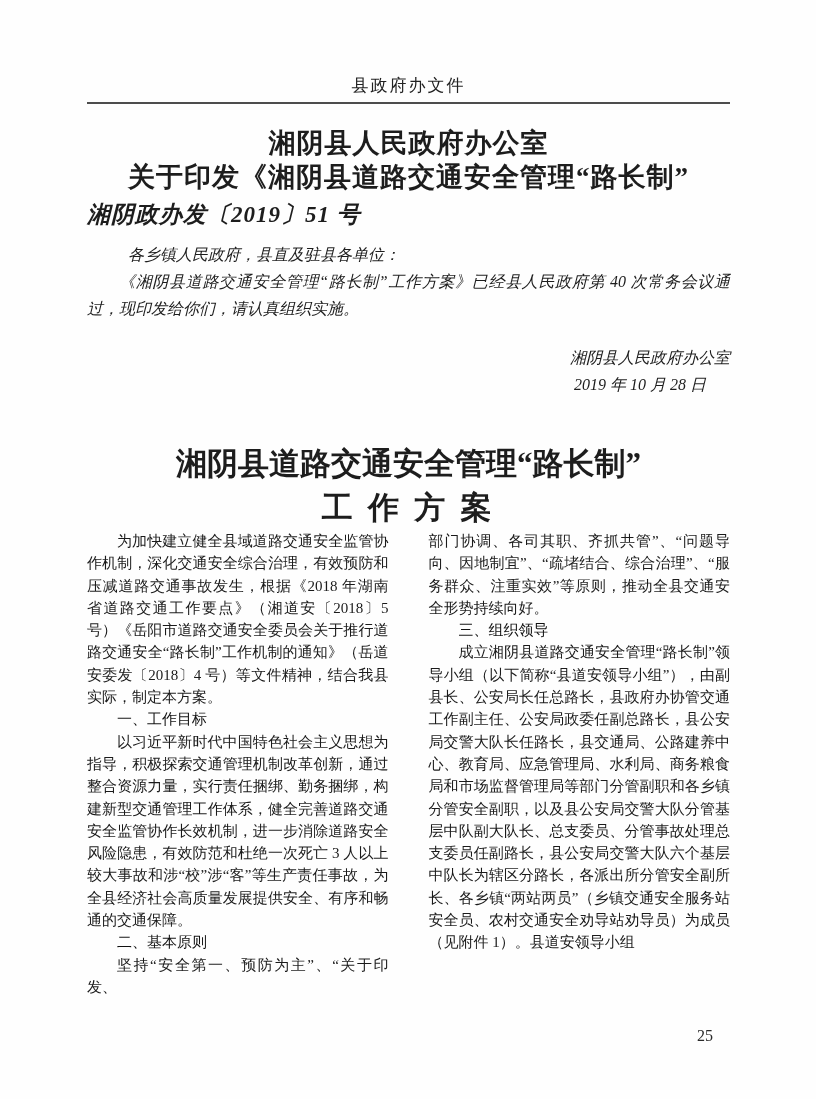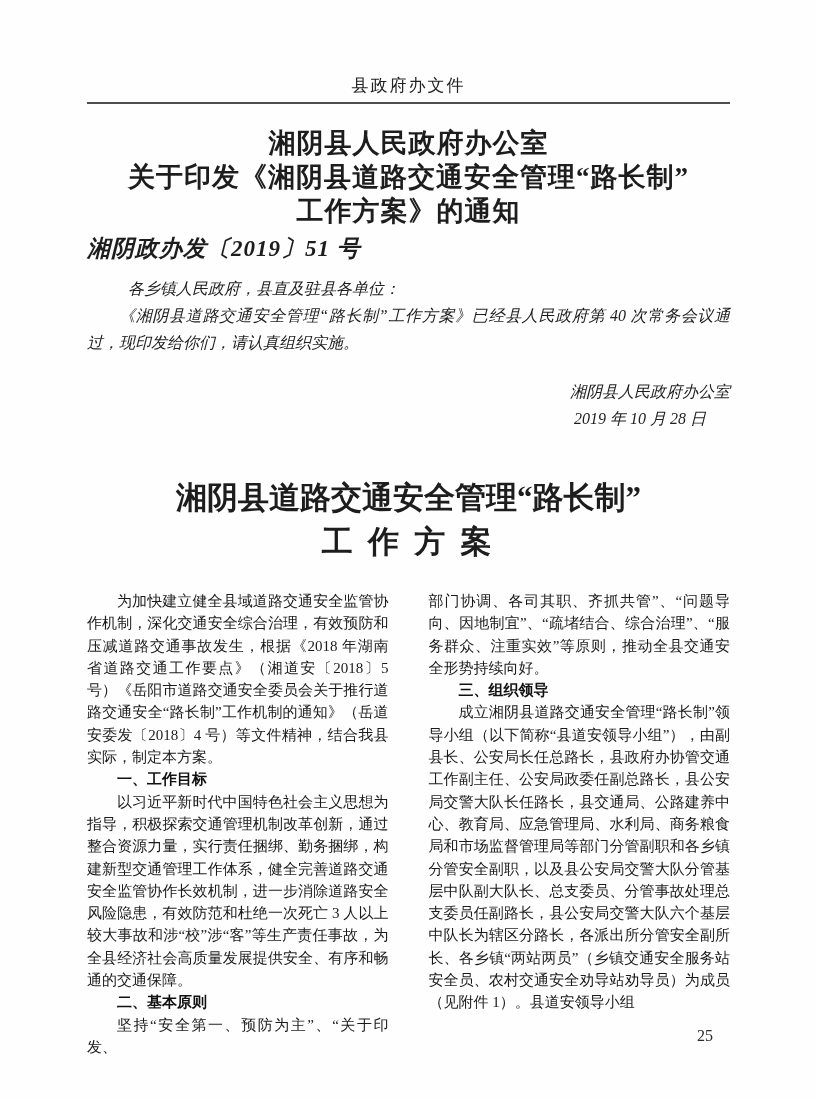--- a/index.html
+++ b/index.html
@@ -115,7 +115,6 @@
     <h1 class="notice-title">
       <span class="t-line">湘阴县人民政府办公室</span>
       <span class="t-line">关于印发《湘阴县道路交通安全管理“路长制”</span>
-      <span class="t-line">工作方案》的通知</span>
     </h1>
 
     <div class="doc-number">湘阴政办发〔2019〕51 号</div>

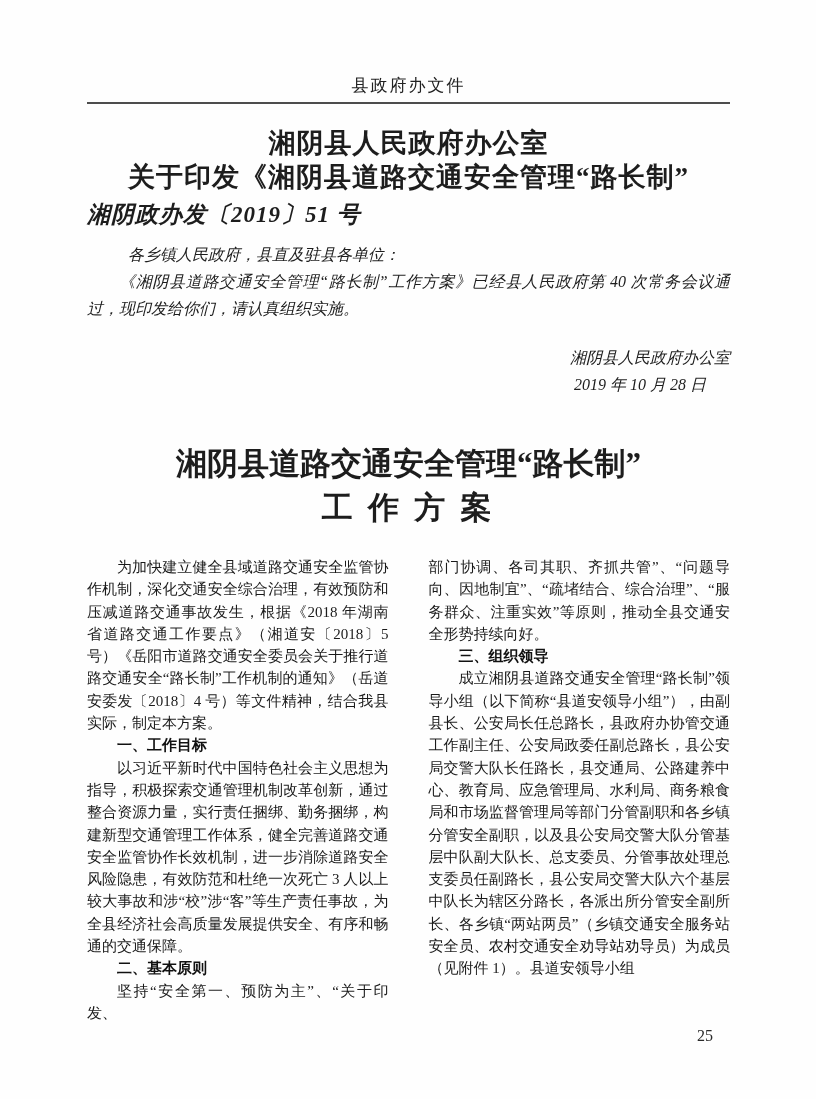--- a/index.html
+++ b/index.html
@@ -74,7 +74,6 @@
   .columns {
     display:flex;
     gap:40px;
-    margin-top:26px;
     justify-content:space-between;
   }
   .col {

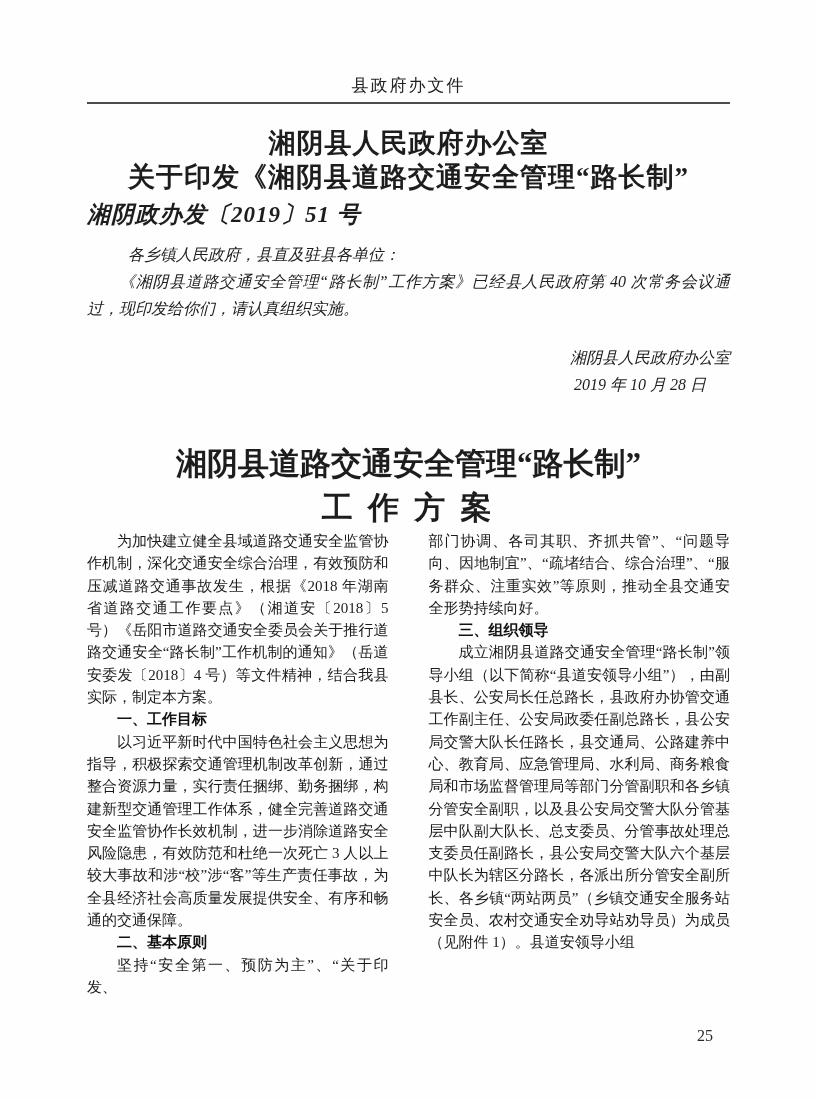--- a/index.html
+++ b/index.html
@@ -89,7 +89,7 @@
   .col .sec-heading {
     font-family:"Liberation Sans", sans-serif;
     font-size:15px; line-height:22.3px;
-    font-weight:700;
+    font-weight:400;
     text-indent:2em;
     color:#111;
   }

